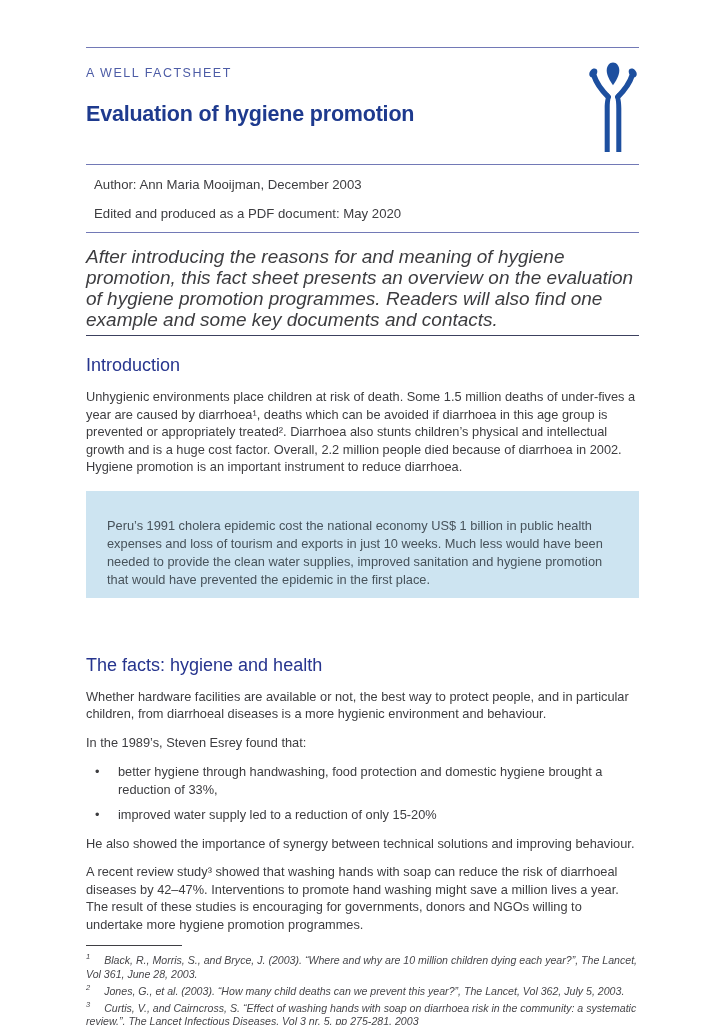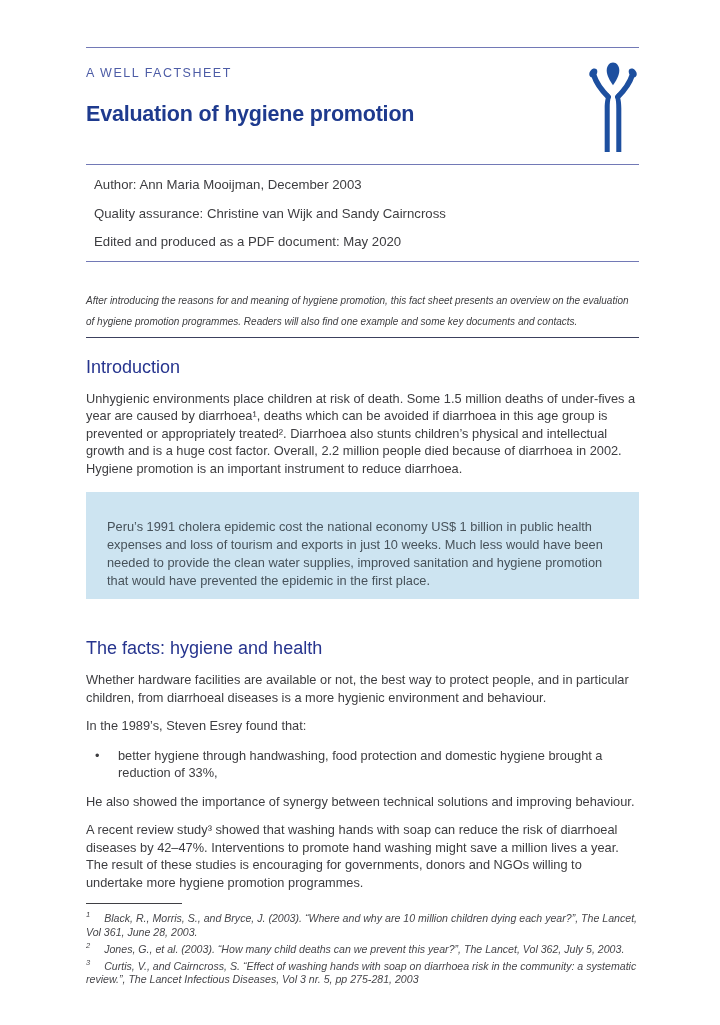--- a/index.html
+++ b/index.html
@@ -90,7 +90,6 @@
 
     <div class="meta">
       <p>Author: Ann Maria Mooijman, December 2003</p>
-      <p>Quality assurance: Christine van Wijk and Sandy Cairncross</p>
       <p>Edited and produced as a PDF document: May 2020</p>
     </div>
 

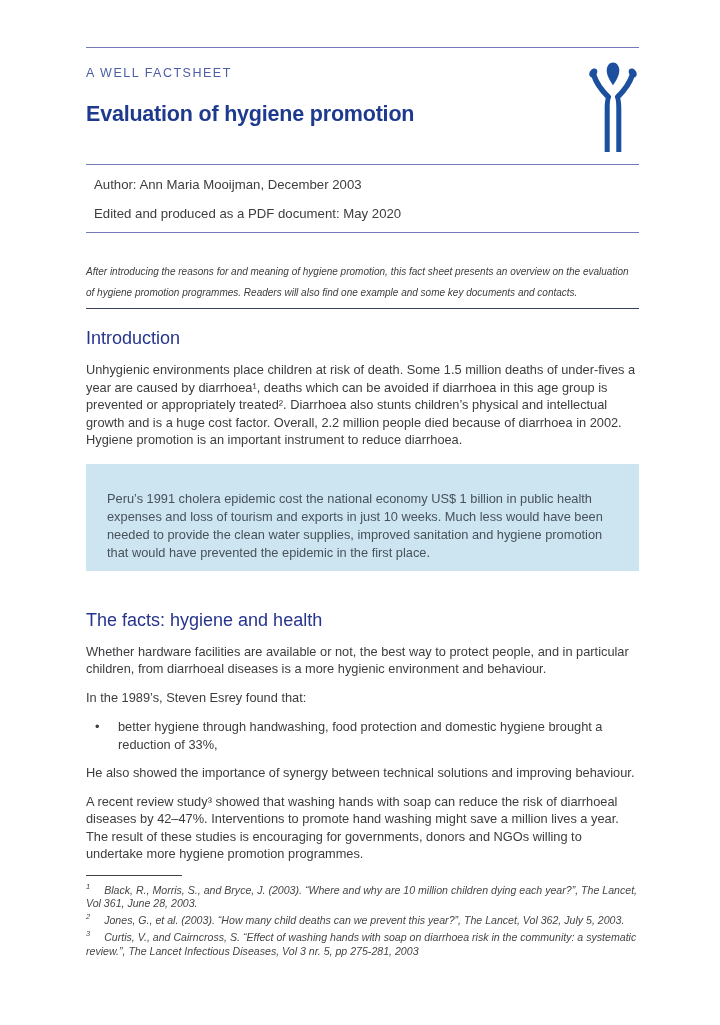--- a/index.html
+++ b/index.html
@@ -31,7 +31,7 @@
   .meta{margin-top:10px; font-size:13.2px; line-height:20.5px;}
   .meta p{margin:8px;}
   .abstract{
-    margin:28px 0 0 0; font-style:italic; font-size:10px; line-height:21px;
+    margin:13px 0 0 0; font-style:italic; font-size:19px; line-height:21px;
   }
   h2.section{
     margin:18px 0 0 0; font-size:18px; line-height:23px; font-weight:400; color:var(--accent);

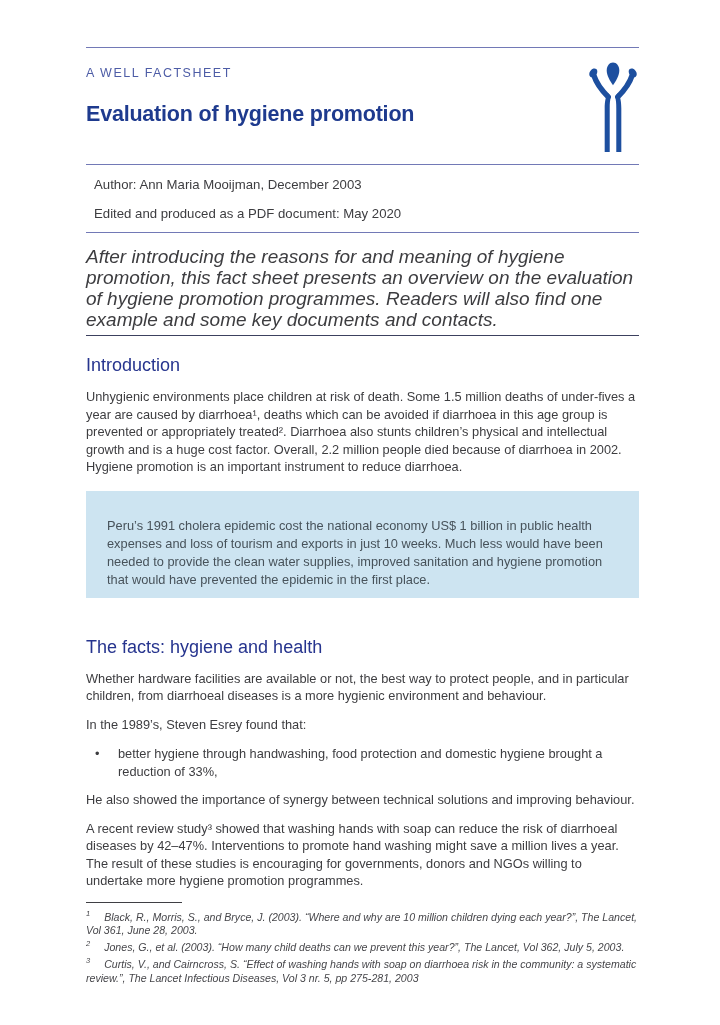--- a/index.html
+++ b/index.html
@@ -36,7 +36,7 @@
   h2.section{
     margin:18px 0 0 0; font-size:18px; line-height:23px; font-weight:400; color:var(--accent);
   }
-  h2.section.facts{margin-top:38px;}
+  h2.section.facts{margin-top:56px;}
   .body-p{margin:11px 0 0 0; font-size:12.8px; line-height:17.5px;}
   .callout{
     margin-top:15px; background:var(--box_bg); color:var(--box_text);

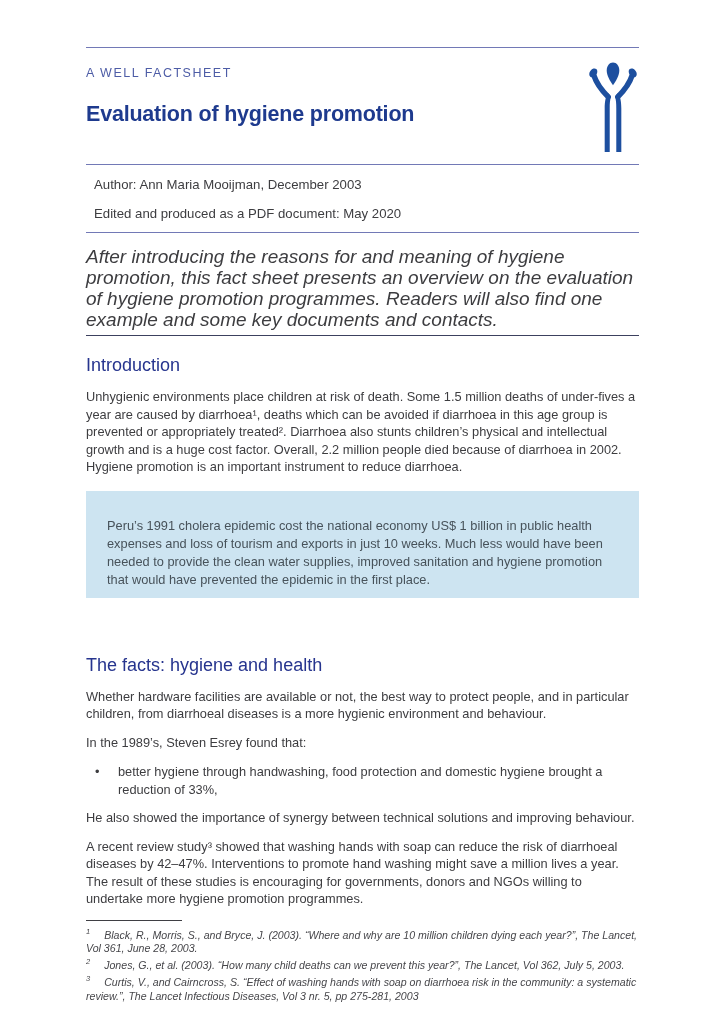--- a/index.html
+++ b/index.html
@@ -112,6 +112,7 @@
 
     <ul class="findings">
       <li>better hygiene through handwashing, food protection and domestic hygiene brought a reduction of 33%,</li>
+      <li>improved water supply led to a reduction of only 15-20%</li>
     </ul>
 
     <p class="body-p">He also showed the importance of synergy between technical solutions and improving behaviour.</p>

